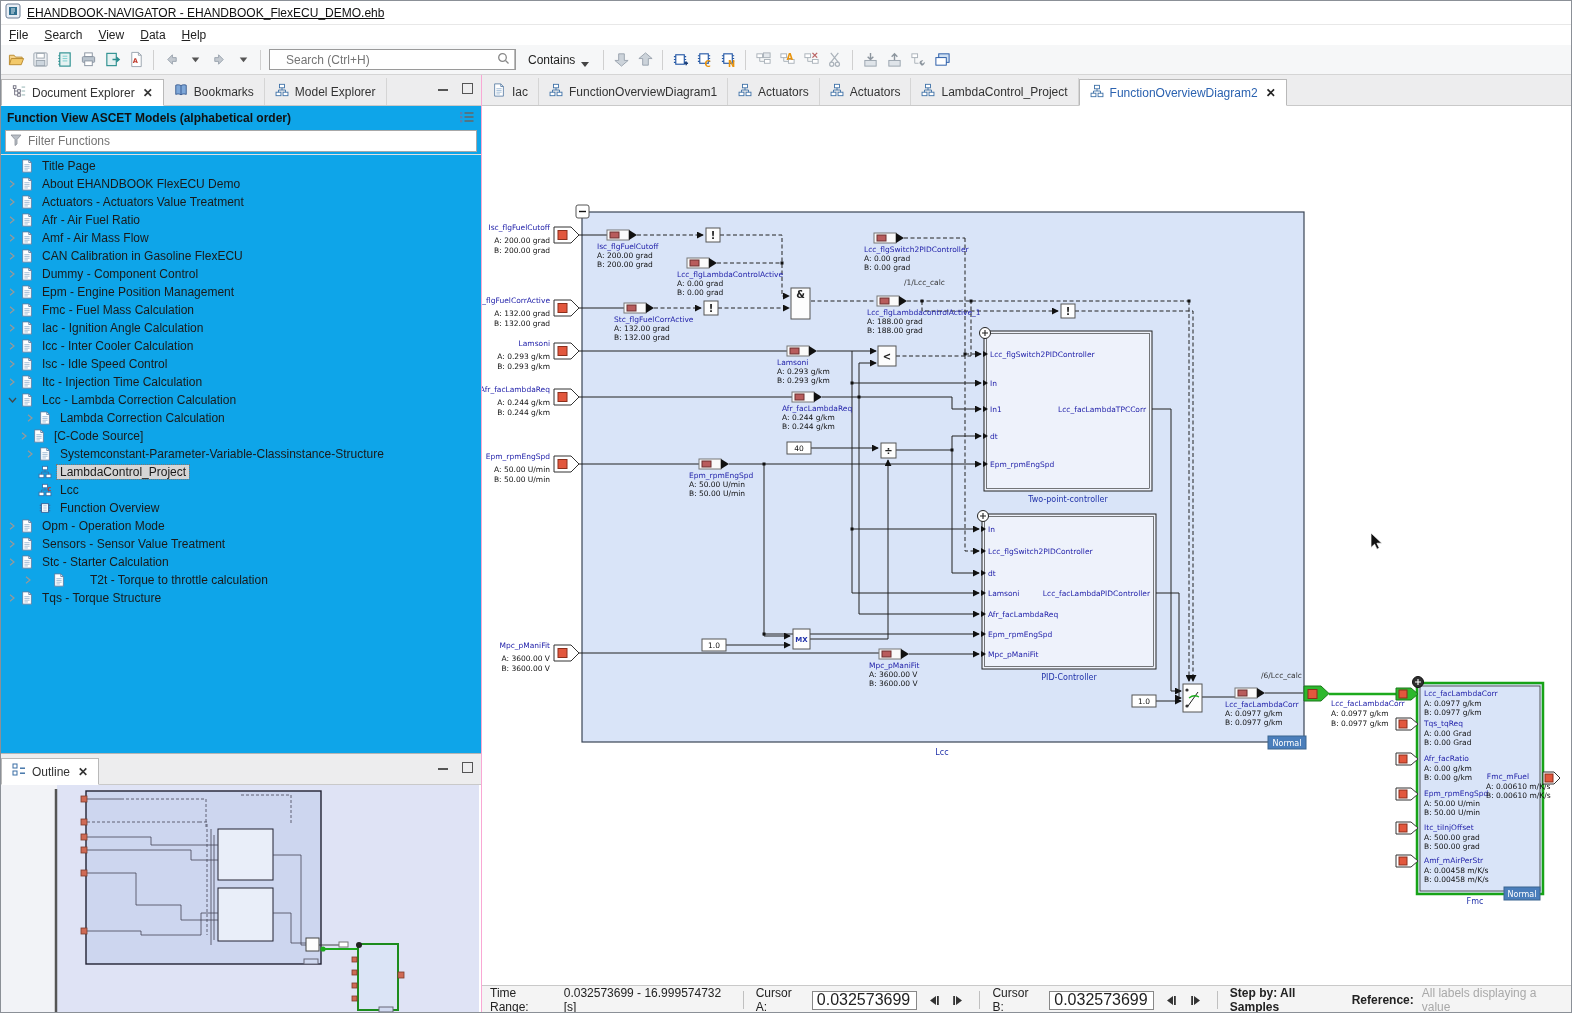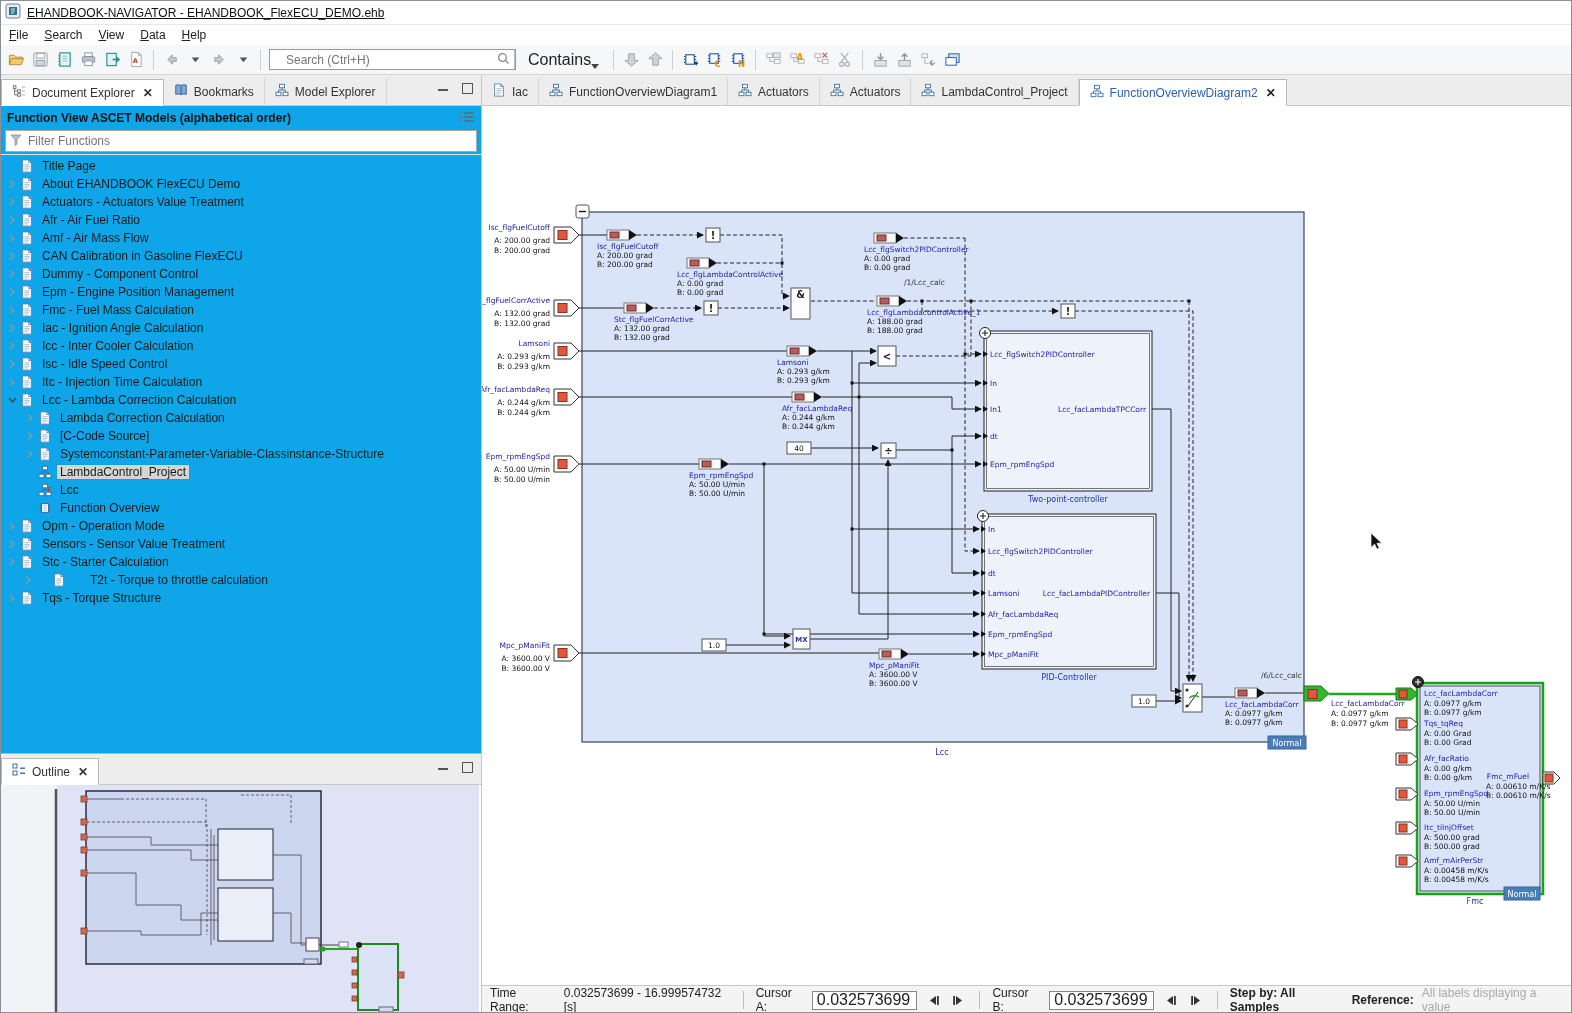--- a/index.html
+++ b/index.html
@@ -19,7 +19,7 @@
   .searchbox input{border:none;outline:none;flex:1;font-size:12px;color:#555;font-family:"Liberation Sans",sans-serif;background:transparent;}
   .searchbox .mag{margin:0 4px;}
   .searchbox .divider{width:1px;height:19px;background:#bbb;}
-  .contains{font-size:16px;color:#222;padding:0 8px;display:flex;align-items:flex-end;}
+  .contains{font-size:12px;color:#222;padding:0 8px;display:flex;align-items:flex-end;gap:6px;}
   .caret{width:0;height:0;border-left:4px solid transparent;border-right:4px solid transparent;border-top:5px solid #444;display:inline-block;}
   
   .body{display:flex;height:939px;}

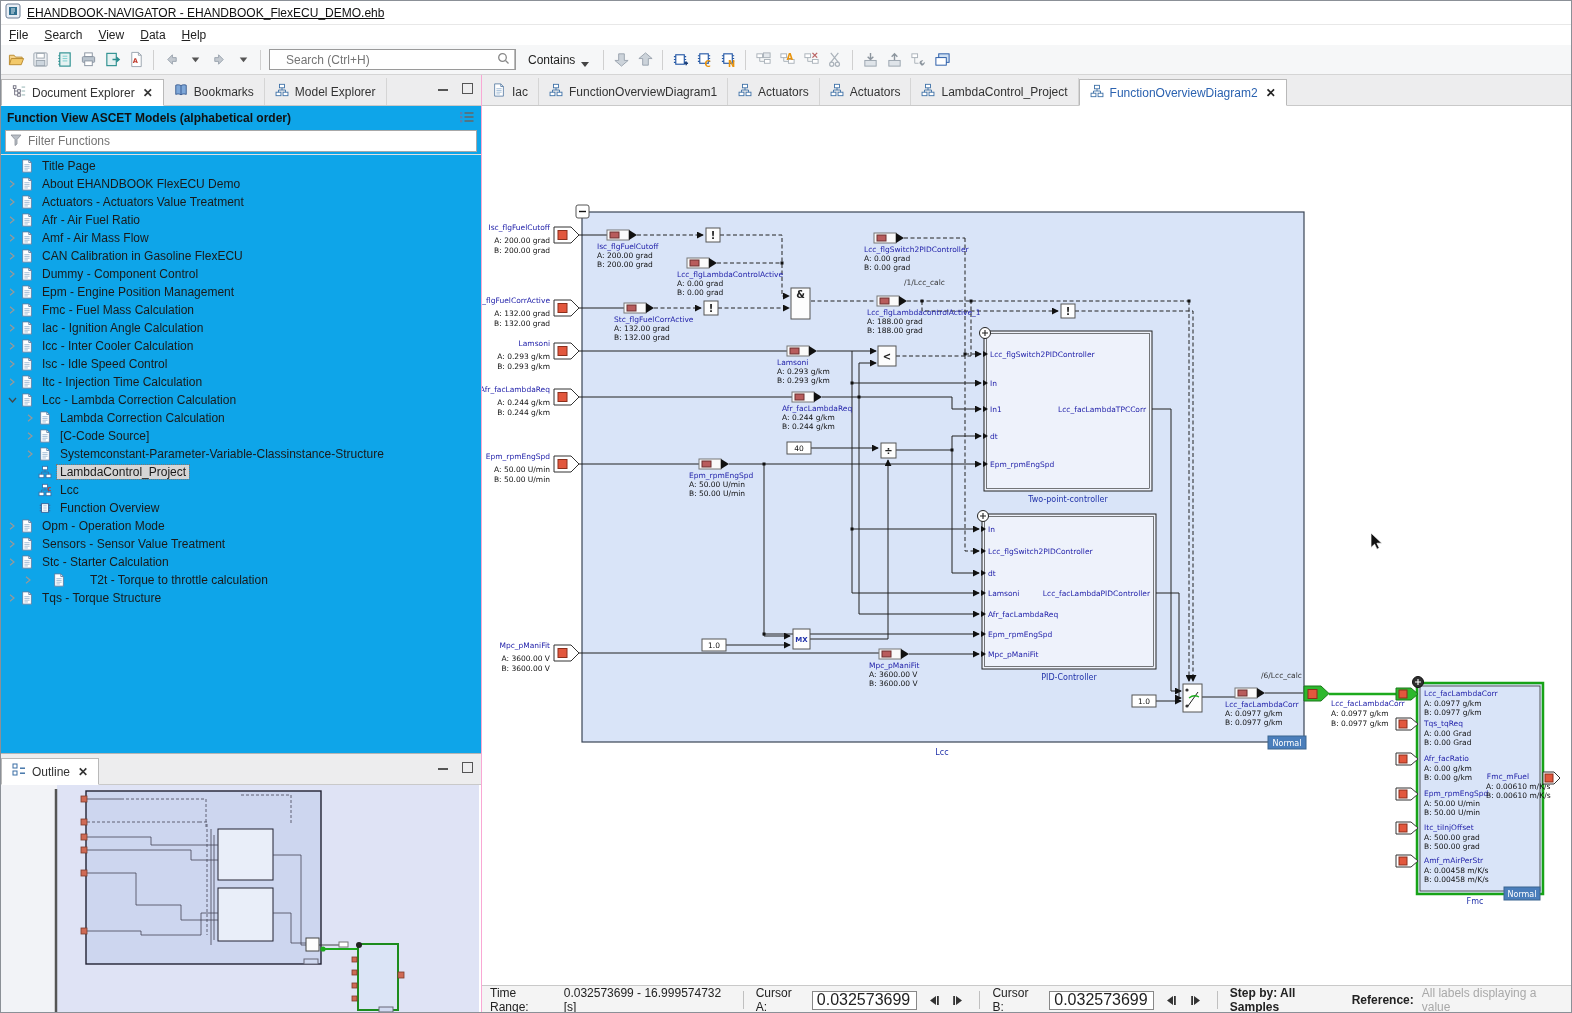--- a/index.html
+++ b/index.html
@@ -533,7 +533,7 @@
               </span>
               <span class="tree-label">Lambda Correction Calculation</span>
             </div>
-            <div class="tree-row" style="padding-left: 22px;">
+            <div class="tree-row" style="padding-left: 16px;">
               <span class="arrow">
                 <svg width="8" height="8" viewBox="0 0 8 8">
                   <path d="M2 .8l4 3.2-4 3.2" fill="none" stroke="#999" stroke-width="1.2"></path>

